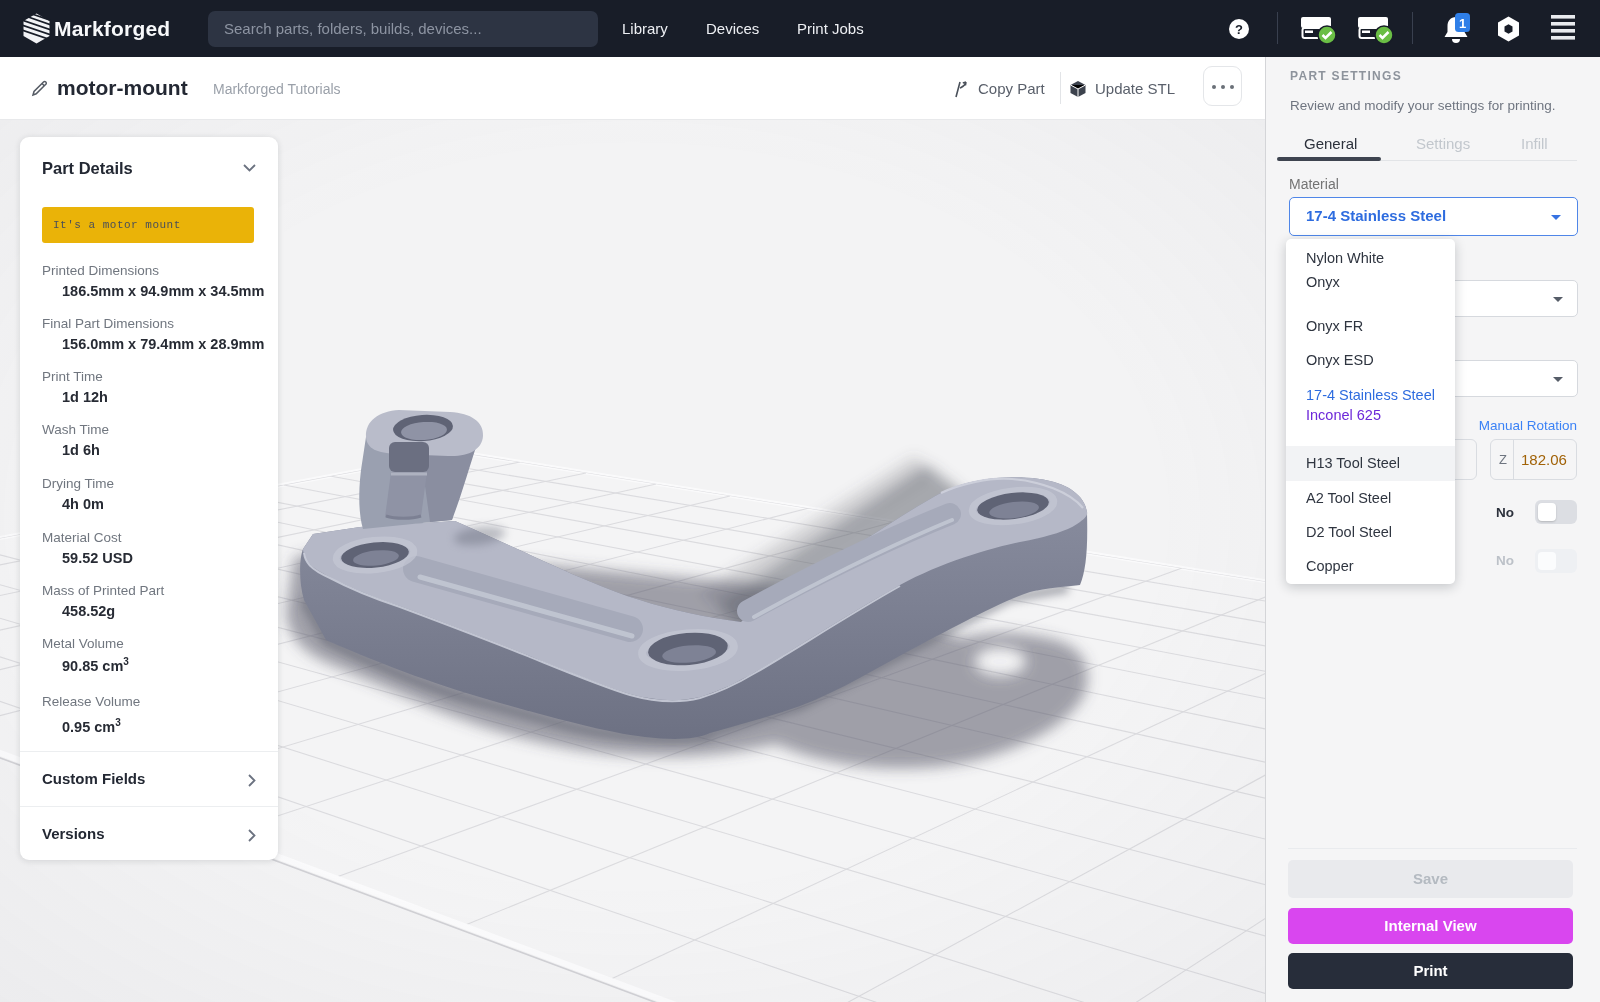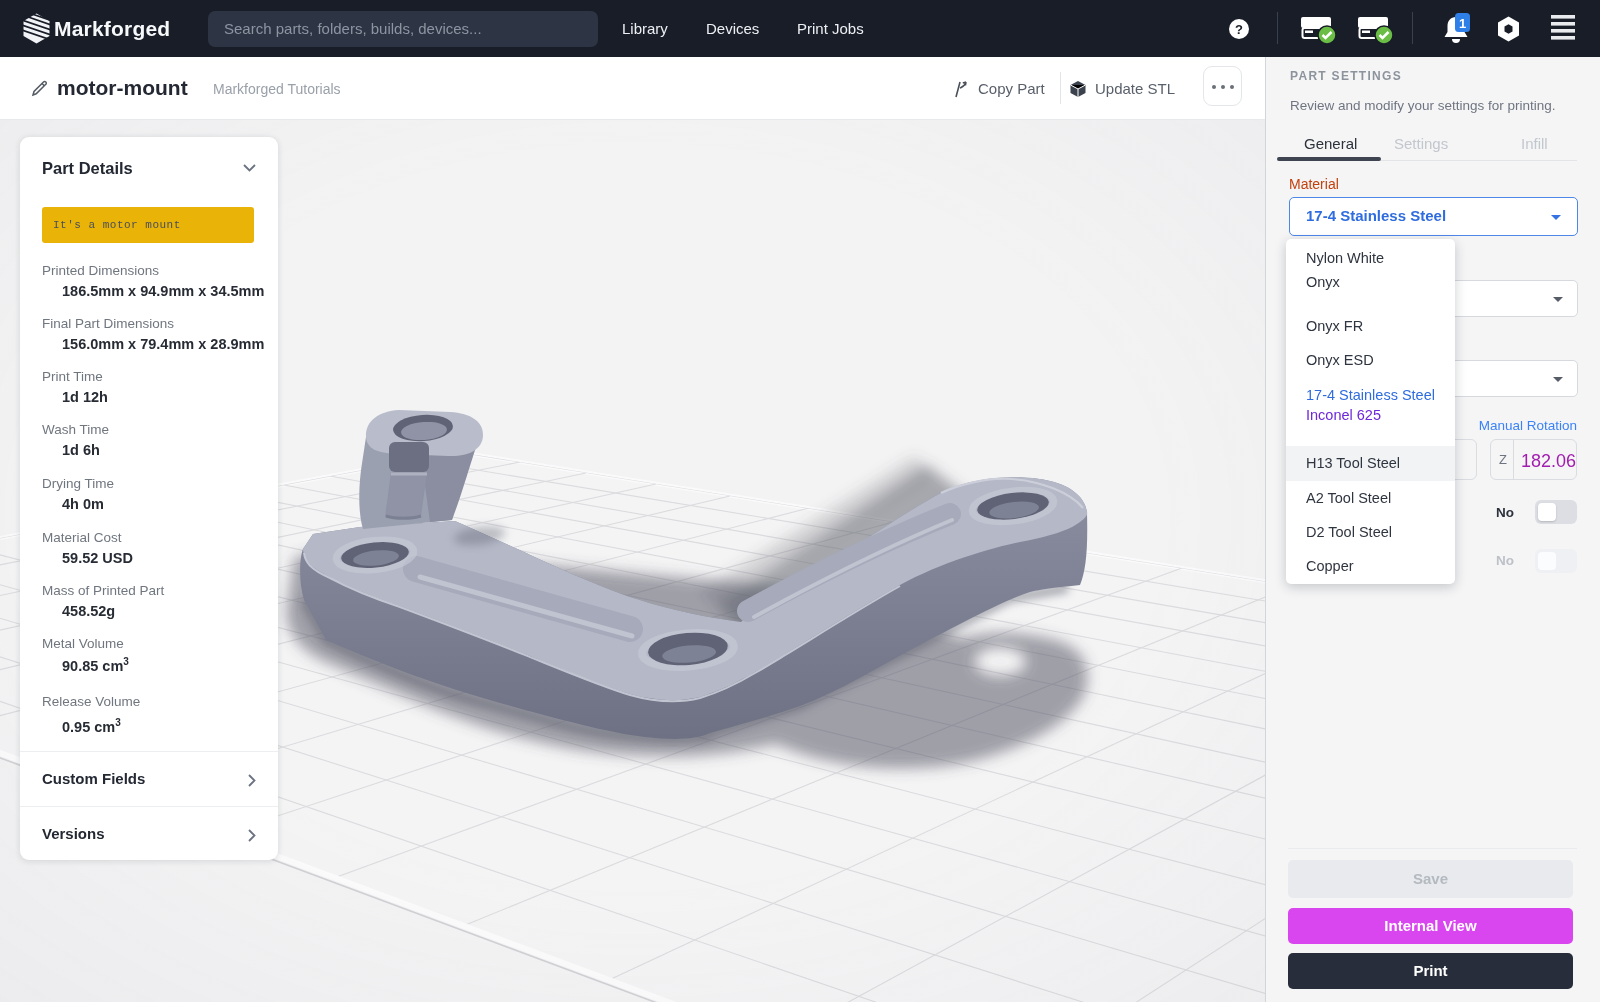--- a/index.html
+++ b/index.html
@@ -331,7 +331,7 @@
 <div class="sb-cap">PART SETTINGS</div>
 <div class="sb-sub">Review and modify your settings for printing.</div>
 <div class="tab" style="left:38px;color:#2c313c">General</div>
-<div class="tab" style="left:128px;color:#c2c7cd">Settings</div>
+<div class="tab" style="left:150px;color:#c2c7cd">Settings</div>
 <div class="tab" style="left:255px;color:#c2c7cd">Infill</div>
 <div class="tab-border"></div>
 <div class="tab-line"></div>

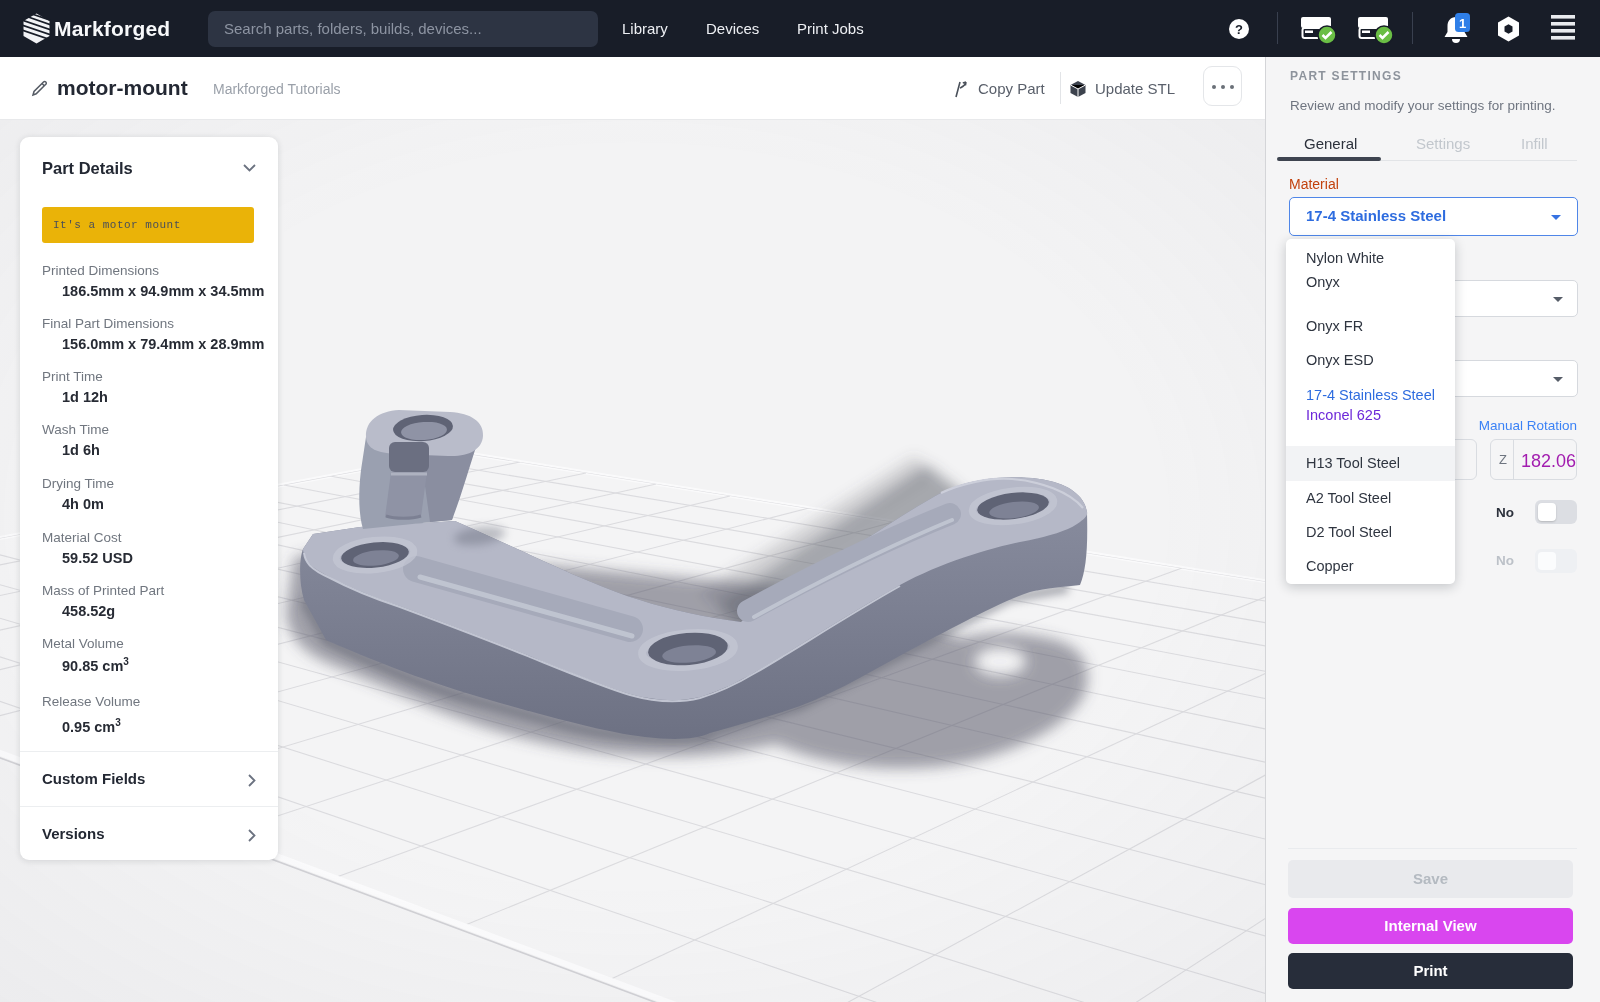--- a/index.html
+++ b/index.html
@@ -34,7 +34,7 @@
 .tab{position:absolute;top:78px;font-size:15px;}
 .tab-line{position:absolute;left:11px;top:100px;width:104px;height:4px;background:#3e4450;border-radius:2px;}
 .tab-border{position:absolute;left:11px;top:103px;width:300px;height:1px;background:#e2e4e7;}
-.mat-label{position:absolute;left:23px;top:119px;font-size:14px;color:#c2410c;}
+.mat-label{position:absolute;left:23px;top:119px;font-size:14px;color:#737373;}
 .mat-select{position:absolute;left:23px;top:140px;width:289px;height:39px;background:#fff;border:1.5px solid #4f86e8;border-radius:5px;}
 .mat-select .t{position:absolute;left:16px;top:9px;font-size:15px;font-weight:600;color:#2e6cdf;}
 .ghost-select{position:absolute;left:23px;width:289px;height:37px;background:#fff;border:1px solid #d6d9de;border-radius:5px;}

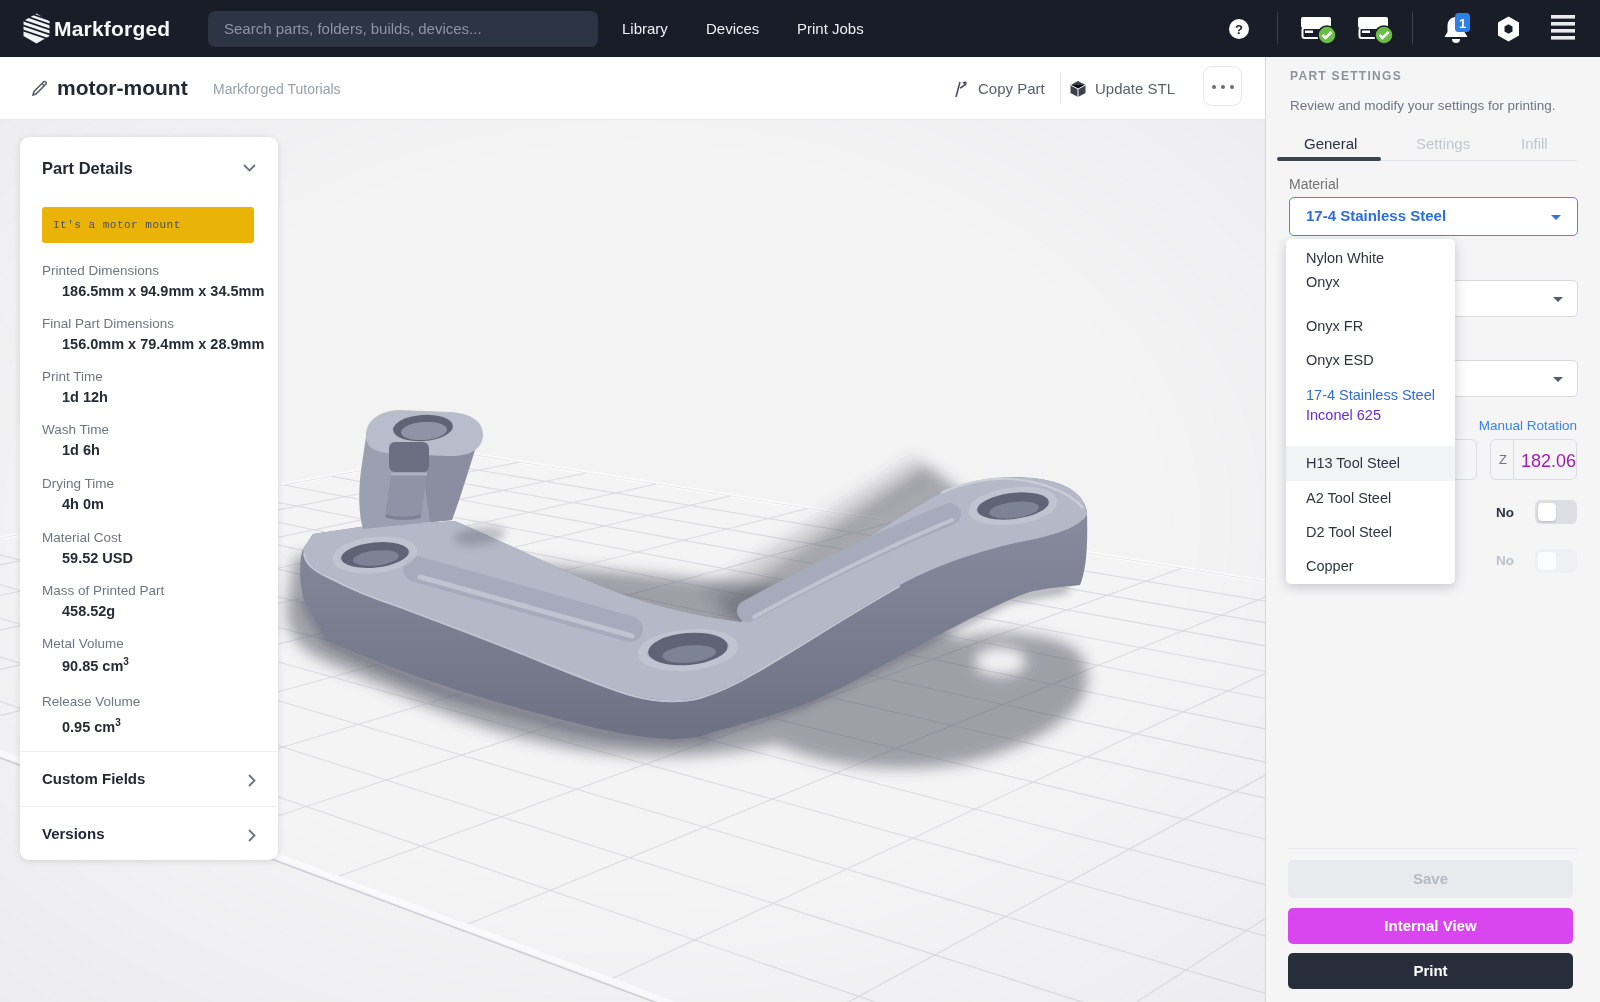--- a/index.html
+++ b/index.html
@@ -351,7 +351,7 @@
 <div class="numbox" style="left:224px;width:87px">
   <span class="abs" style="left:8px;top:12px;font-size:13px;color:#6e7580">Z</span>
   <span class="abs" style="left:22px;top:0;width:1px;height:39px;background:#d9dce1"></span>
-  <span class="abs" style="left:30px;top:11px;font-size:18px;color:#a21caf">182.06</span>
+  <span class="abs" style="left:30px;top:11px;font-size:15px;color:#a16207">182.06</span>
 </div>
 <div class="tgl-label" style="left:230px;top:448px;color:#2c313c">No</div>
 <div class="tgl" style="top:443px;background:#dcdee3">

